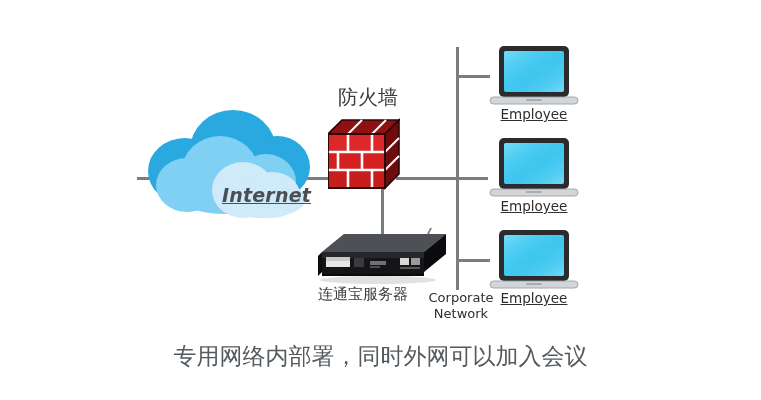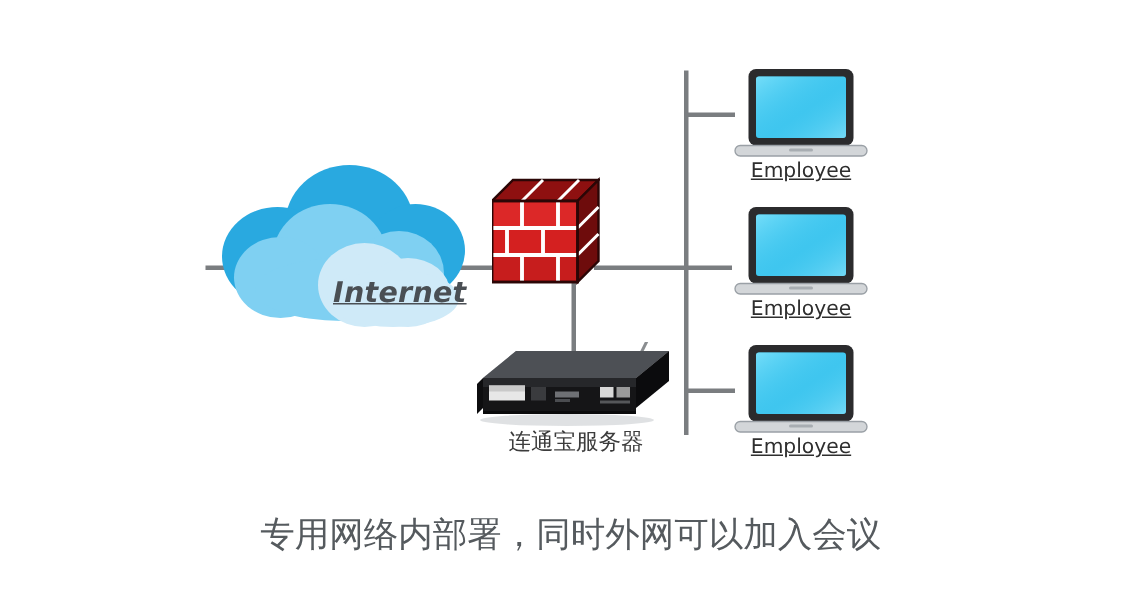--- a/index.html
+++ b/index.html
@@ -179,6 +179,7 @@
   </div>
   <div id="internet-label">Internet</div>
 
+  <div id="firewall-label">防火墙</div>
 
   <div id="firewall-group">
     <svg width="72" height="82" viewBox="0 0 72 82" xmlns="http://www.w3.org/2000/svg">

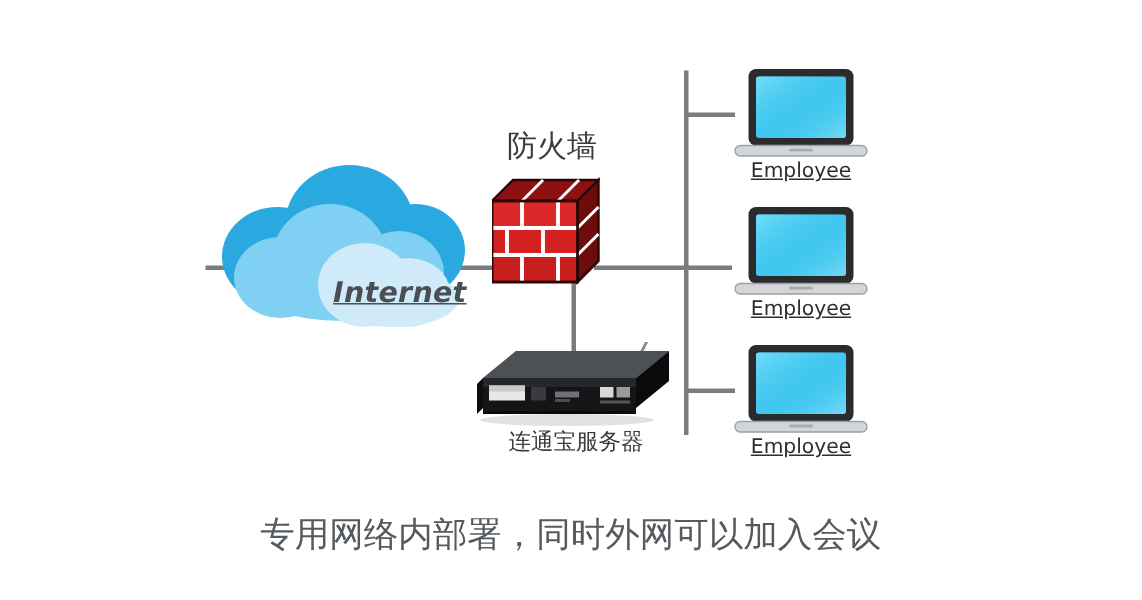--- a/index.html
+++ b/index.html
@@ -112,7 +112,6 @@
     color: #3c3c3c;
     white-space: nowrap;
     font-family: "DejaVu Sans", sans-serif;
-    margin-left: 21px;
   }
 
   

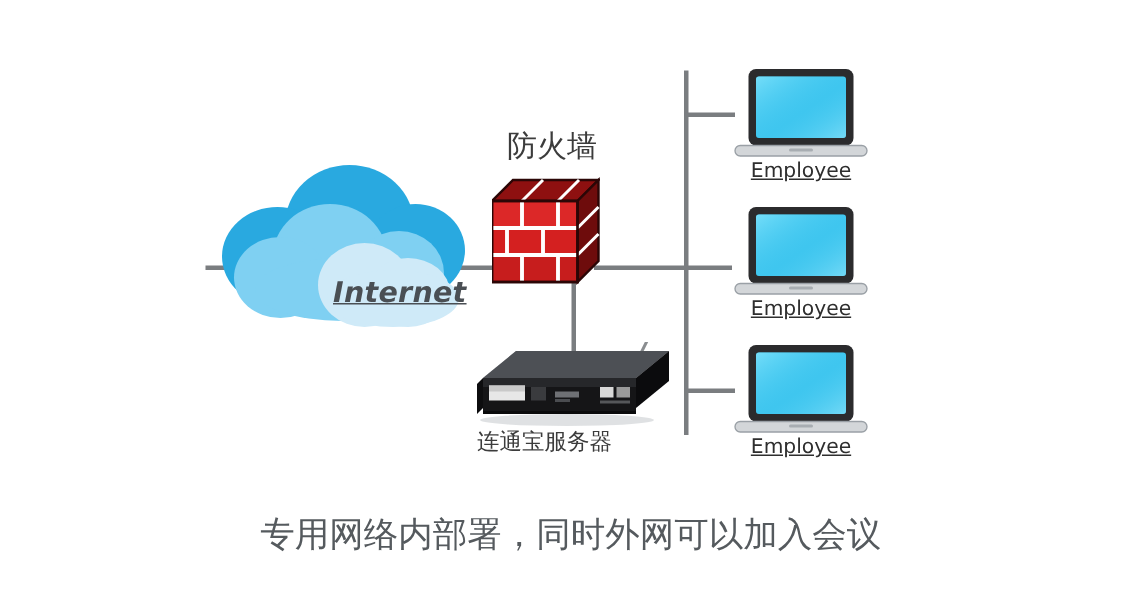--- a/index.html
+++ b/index.html
@@ -300,6 +300,10 @@
   </div>
   <div id="server-label">连通宝服务器</div>
 
+  <div id="corp-label">
+    <span>Corporate</span>
+    <span>Network</span>
+  </div>
 
   <div id="caption">专用网络内部署，同时外网可以加入会议</div>
 

